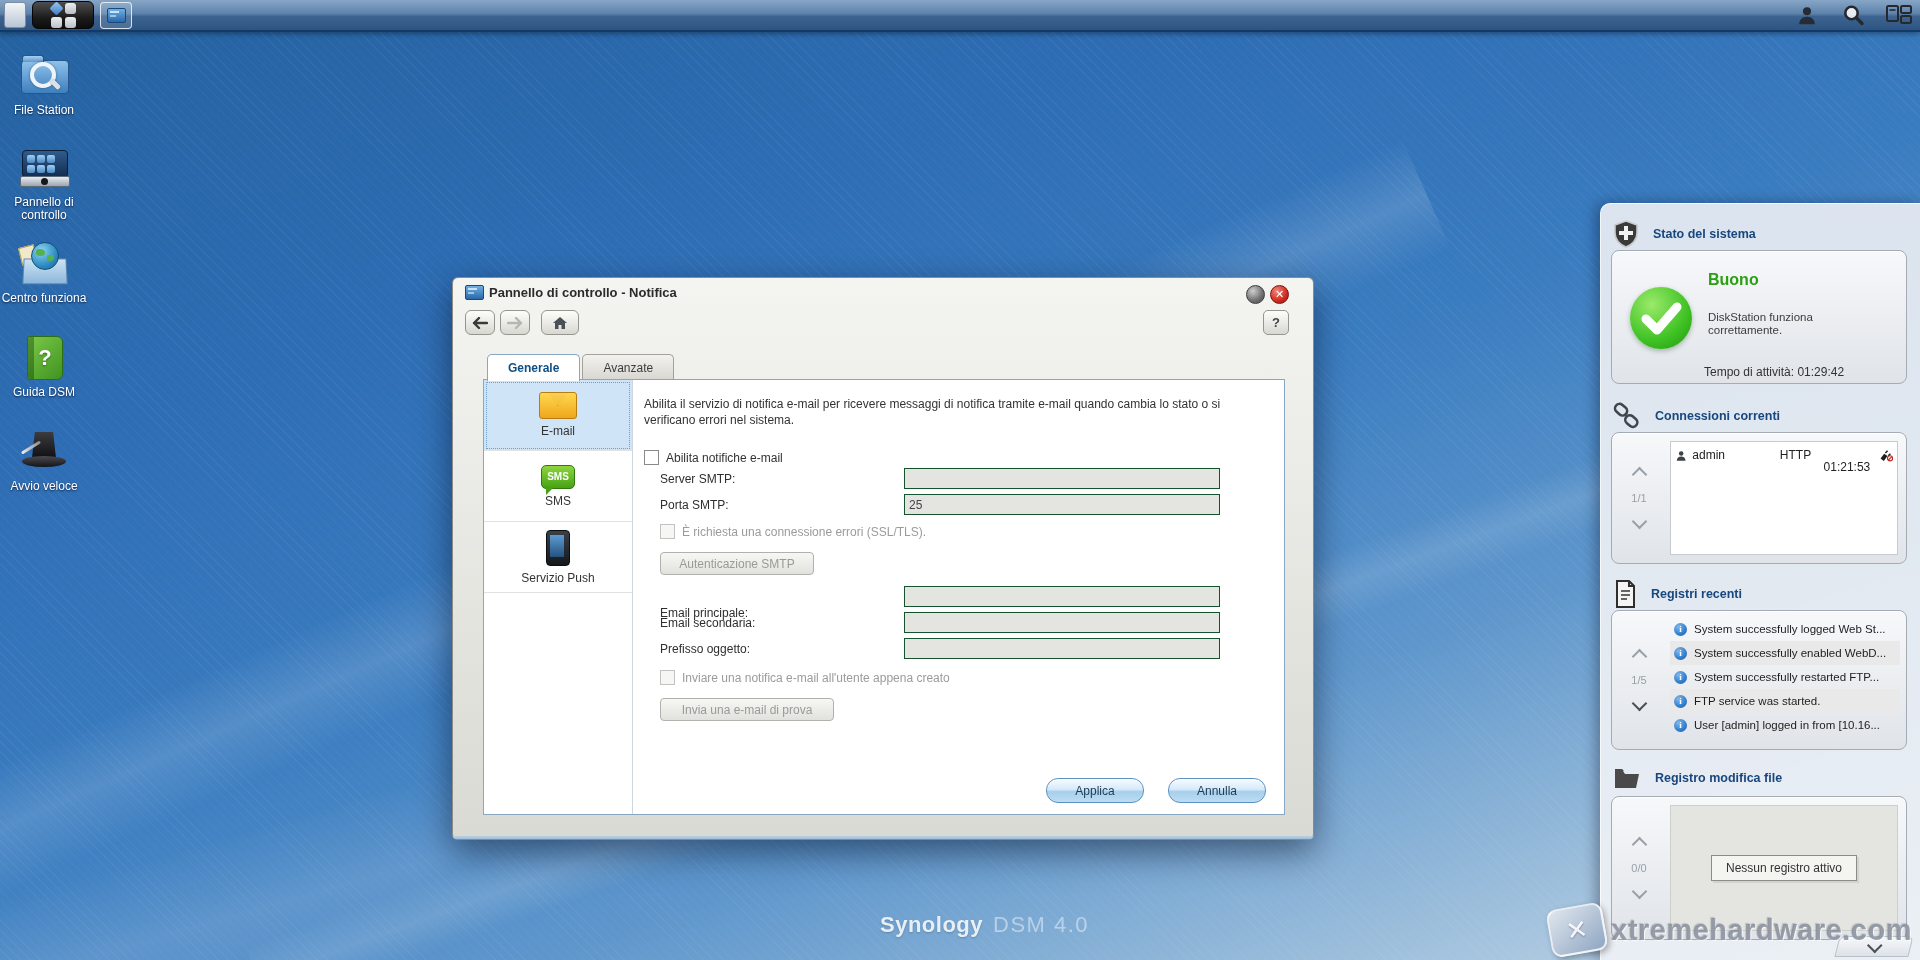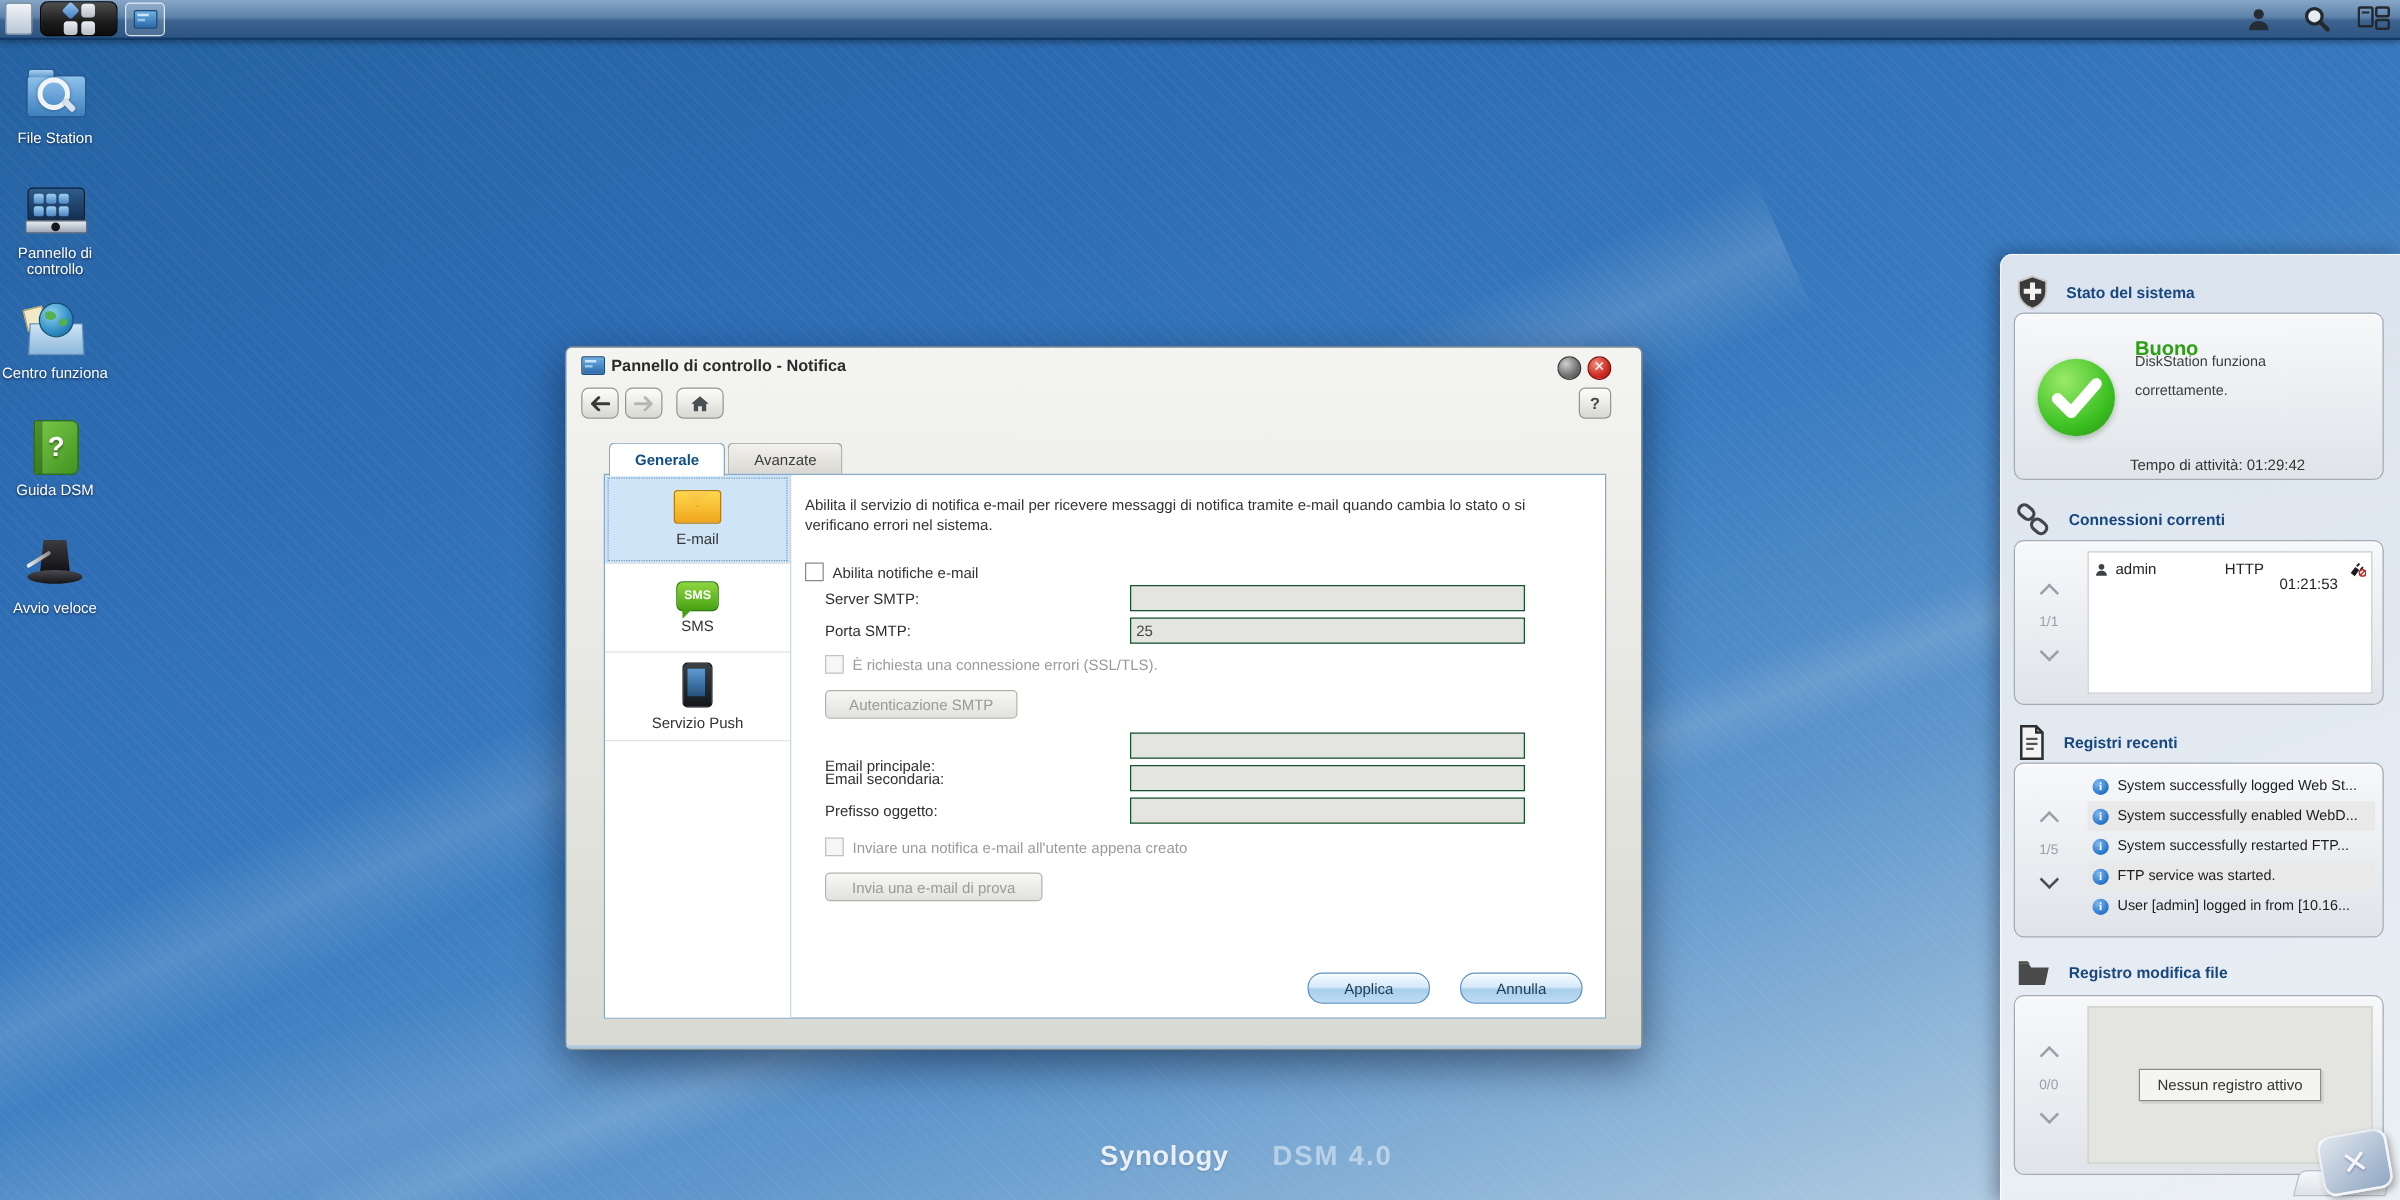--- a/index.html
+++ b/index.html
@@ -166,7 +166,7 @@
   .statusbox-check{position:absolute;left:18px;top:36px;width:62px;height:62px;border-radius:50%;
     background:radial-gradient(circle at 35% 28%,#9bea6a,#3fc224 60%,#229410);box-shadow:0 2px 5px rgba(0,60,0,.3);}
   .status-title{position:absolute;left:96px;top:20px;font-size:16px;font-weight:bold;color:#2aa012;}
-  .status-msg{position:absolute;left:96px;top:28px;width:160px;font-size:11.5px;color:#3c3c3c;line-height:23px;}
+  .status-msg{position:absolute;left:96px;top:60px;width:160px;font-size:11.5px;color:#3c3c3c;line-height:13px;}
   .status-uptime{position:absolute;left:92px;top:114px;font-size:12px;color:#333;}
   .empty-area{position:absolute;left:58px;top:8px;right:8px;bottom:8px;background:#e4e4e1;border:1px solid #cfcfca;
     display:flex;align-items:center;justify-content:center;}

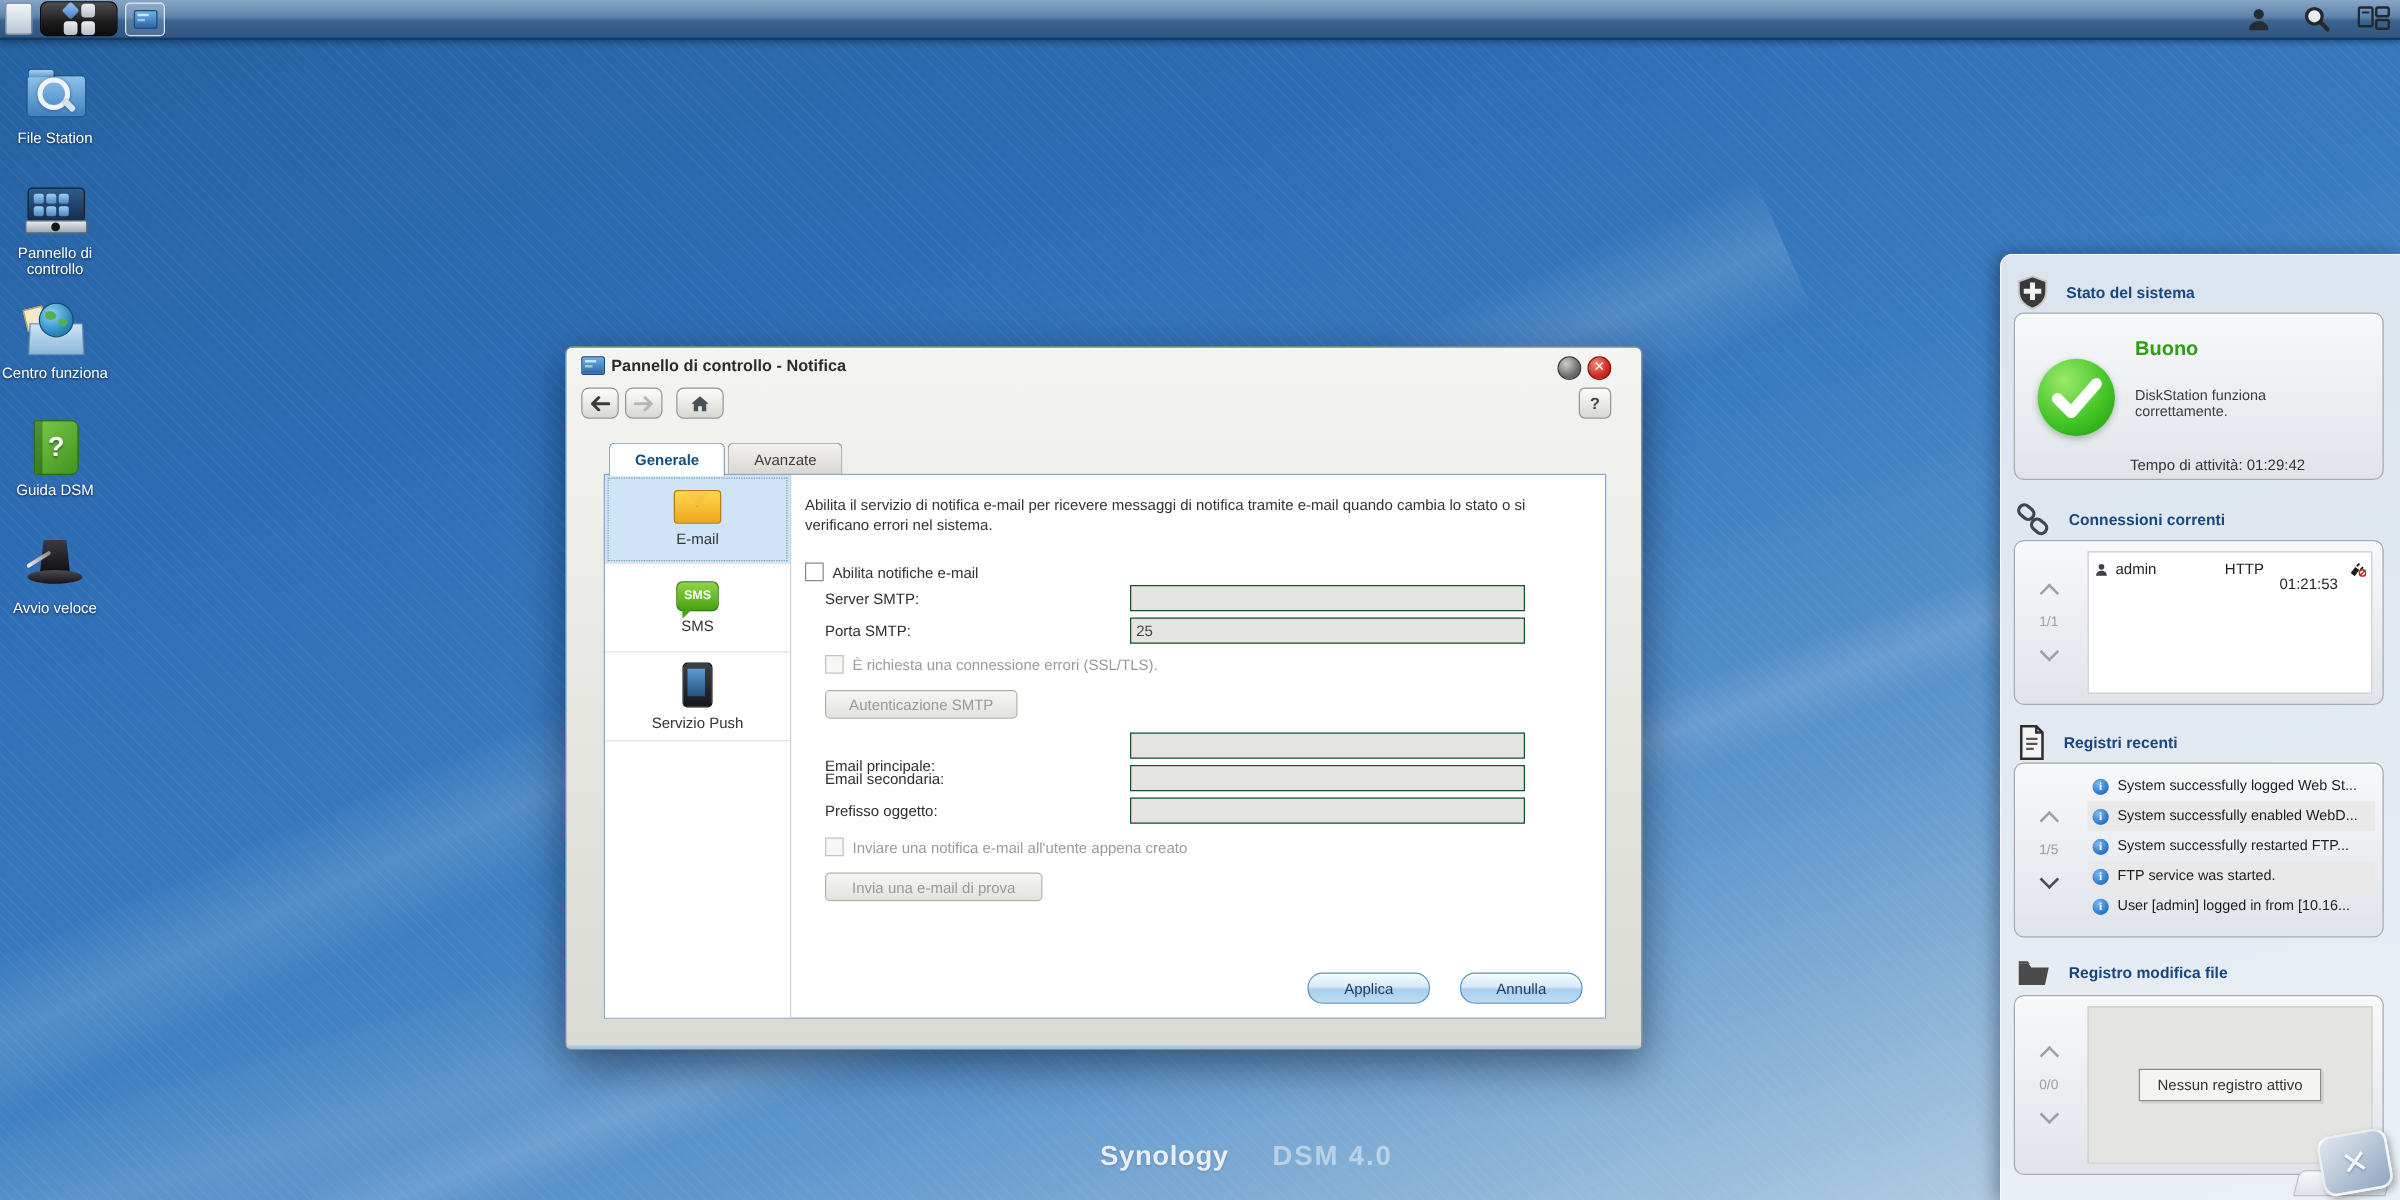--- a/index.html
+++ b/index.html
@@ -180,7 +180,7 @@
   
   .brand{position:absolute;left:880px;top:912px;z-index:1;font-size:22px;letter-spacing:0.5px;display:flex;gap:10px;align-items:baseline;}
   .brand .b1{font-weight:bold;color:rgba(255,255,255,0.85);text-shadow:0 1px 2px rgba(60,90,120,.4);}
-  .brand .b2{color:rgba(255,255,255,0.45);font-weight:bold;letter-spacing:1.5px;margin-left:25px;}
+  .brand .b2{color:rgba(255,255,255,0.45);font-weight:normal;letter-spacing:1.5px;}
   .watermark{position:absolute;right:8px;bottom:6px;z-index:40;display:flex;align-items:center;gap:6px;}
   .wm-badge{width:52px;height:44px;border-radius:10px;transform:rotate(-10deg);
     background:linear-gradient(145deg,#dfe6ee,#8fa6c2);border:2px solid rgba(255,255,255,.75);

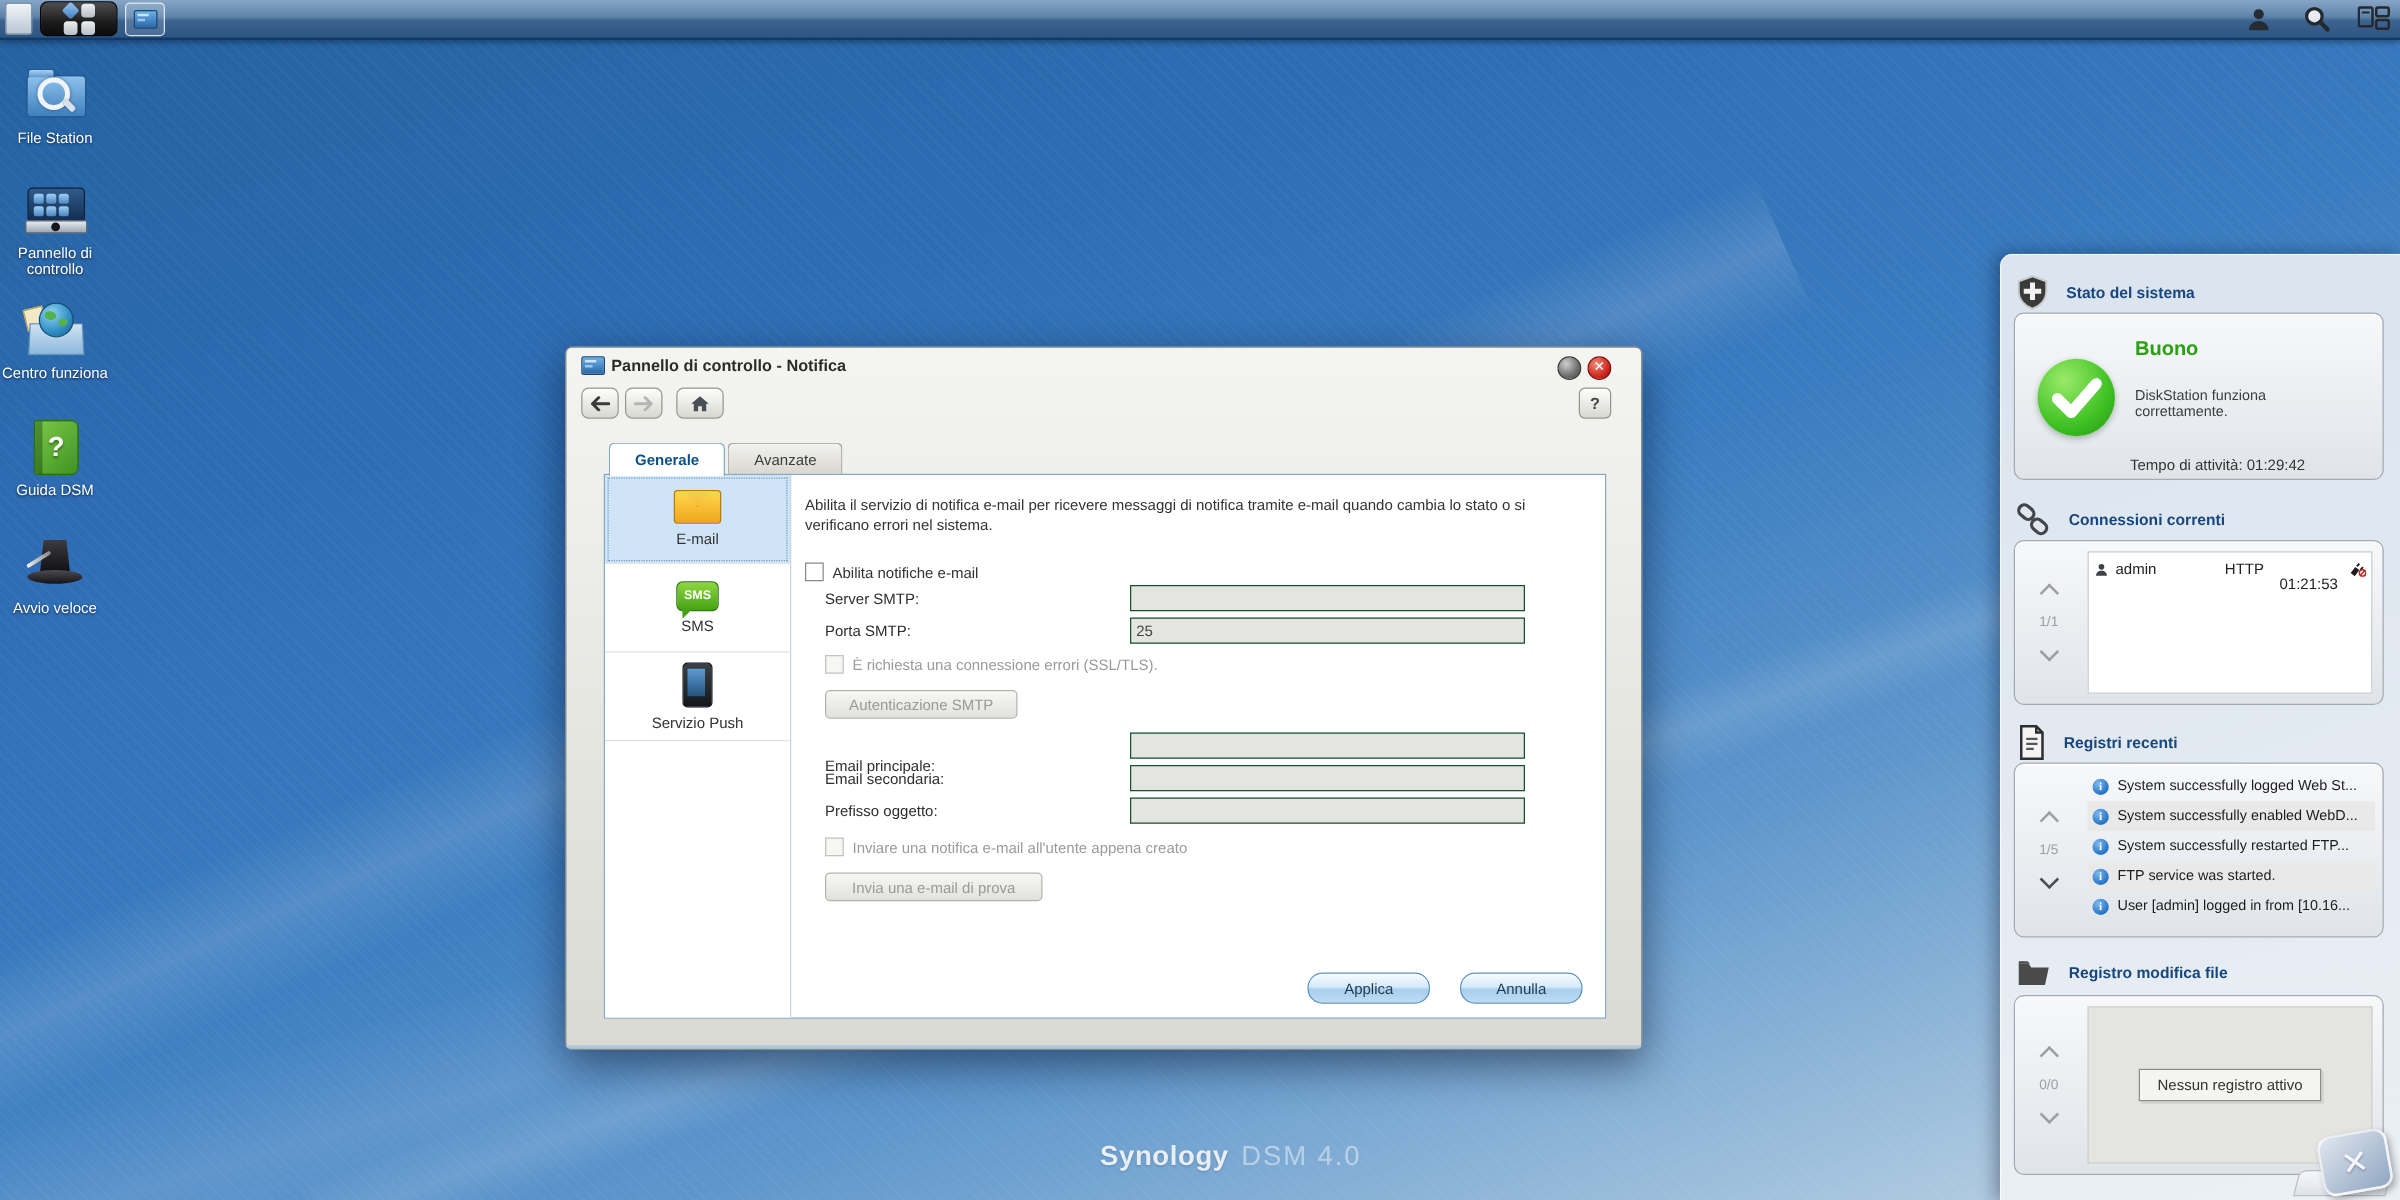--- a/index.html
+++ b/index.html
@@ -493,6 +493,7 @@
 </div>
 <div class="watermark">
   <span class="wm-badge">✕</span>
+  <span class="wm-text">xtremehardware.com</span>
 </div>
 
 </body></html>

